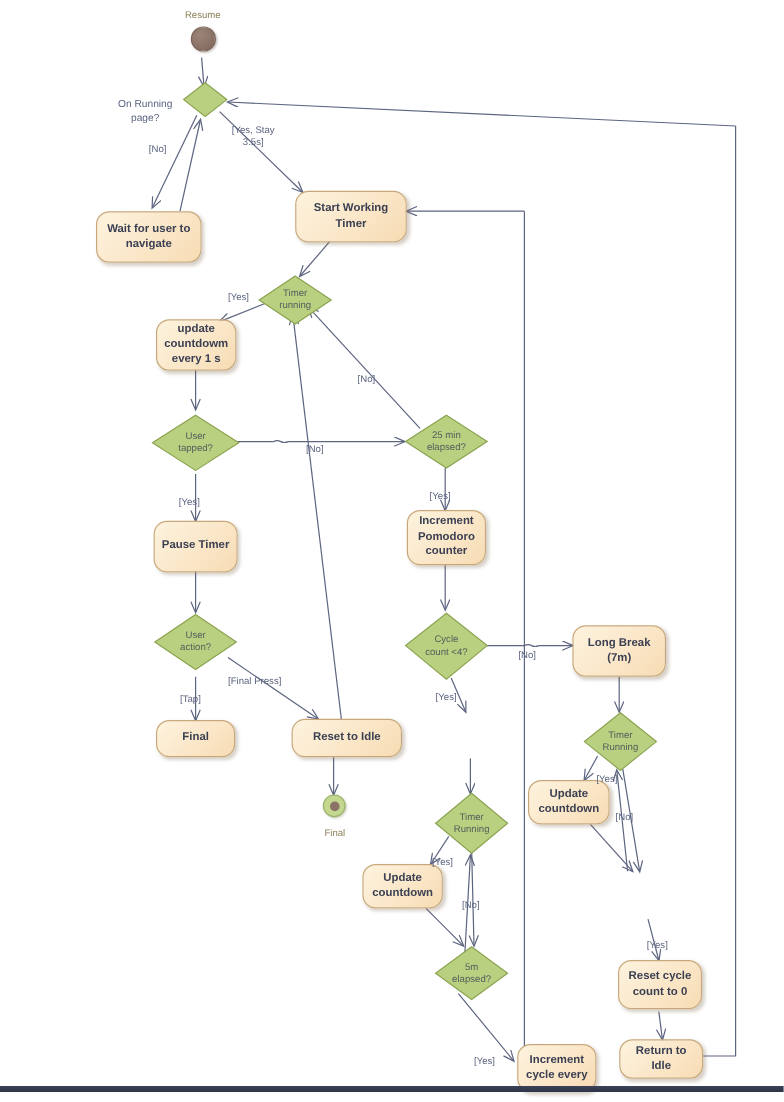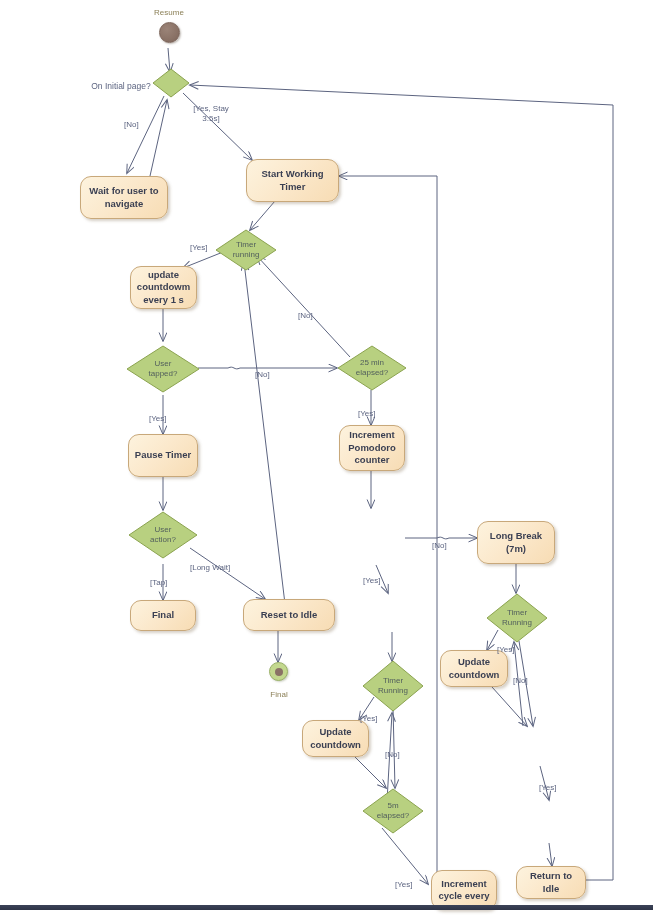--- a/index.html
+++ b/index.html
@@ -163,7 +163,7 @@
       <polygon points="19,1 37,15 19,29 1,15" fill="#b8d080" stroke="#8ba34f" stroke-width="1"></polygon>
     </svg>
   </div>
-  <div class="sidelabel" style="left:90px;top:80px;width:62px;">On Initial page?</div>
+  <div class="sidelabel" style="left:90px;top:80px;width:62px;">On Running page?</div>
 
   <div class="node action" style="left:80px;top:176px;width:88px;height:43px;">
     <span>

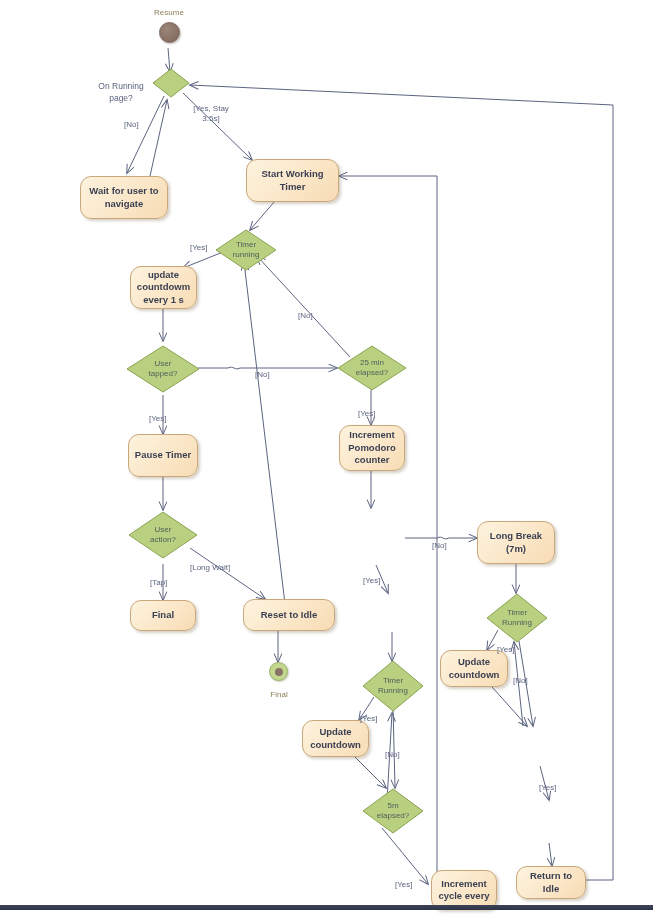--- a/index.html
+++ b/index.html
@@ -239,6 +239,15 @@
     </div>
   </div>
 
+  <div class="node decision" style="left:337px;top:510px;width:70px;height:57px;">
+    <svg class="dshape" viewBox="0 0 70 57">
+      <polygon points="35,1 69,28 35,56 1,28" fill="#b8d080" stroke="#8ba34f" stroke-width="1"></polygon>
+    </svg>
+    <div class="dlabel">
+      <span>Cycle</span>
+      <span>count &lt;4?</span>
+    </div>
+  </div>
 
   <div class="node action" style="left:477px;top:521px;width:78px;height:43px;">
     <span>

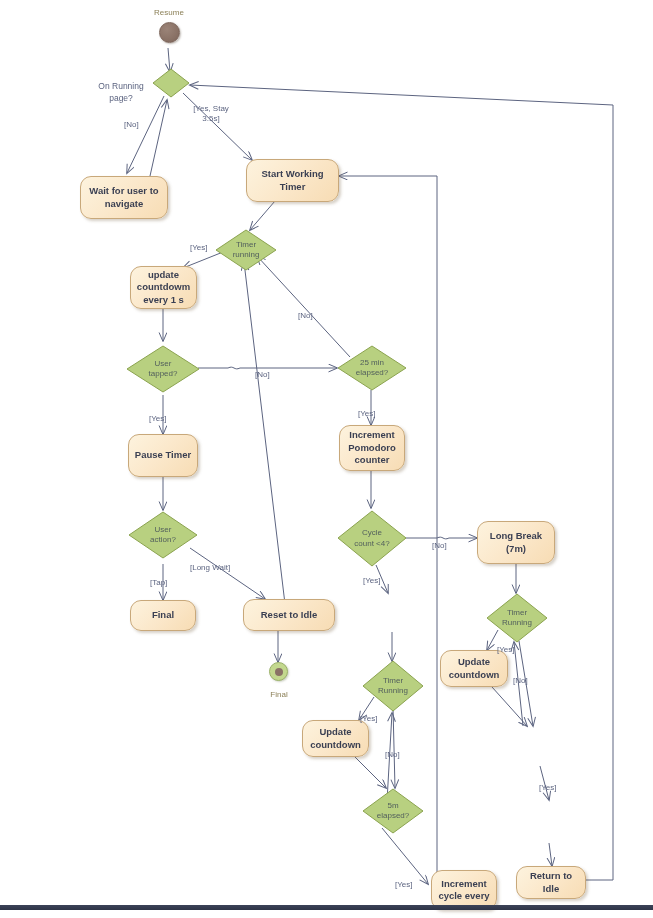--- a/index.html
+++ b/index.html
@@ -343,7 +343,7 @@
 
   <div class="glabel" style="left:150px;top:578px;">[Tap]</div>
 
-  <div class="glabel" style="left:190px;top:563px;">[Long Wait]</div>
+  <div class="glabel" style="left:190px;top:563px;">[Final Press]</div>
 
   <div class="glabel" style="left:432px;top:541px;">[No]</div>
 

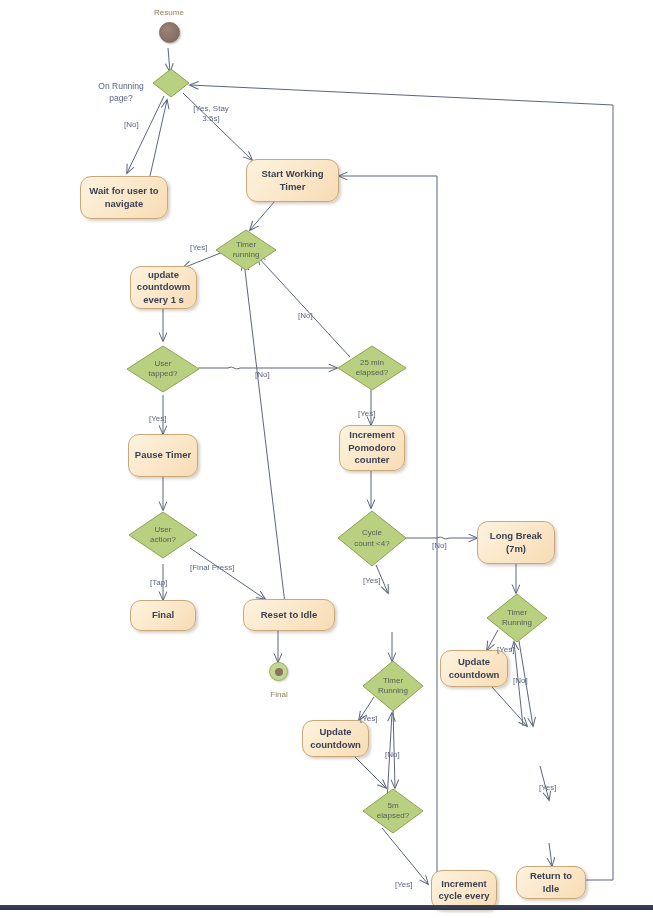--- a/index.html
+++ b/index.html
@@ -315,6 +315,12 @@
     </div>
   </div>
 
+  <div class="node action" style="left:515px;top:800px;width:70px;height:41px;">
+    <span>
+      <span>Reset cycle</span><br>
+      <span>count to 0</span>
+    </span>
+  </div>
 
   <div class="node action" style="left:431px;top:870px;width:66px;height:40px;">
     <span>

